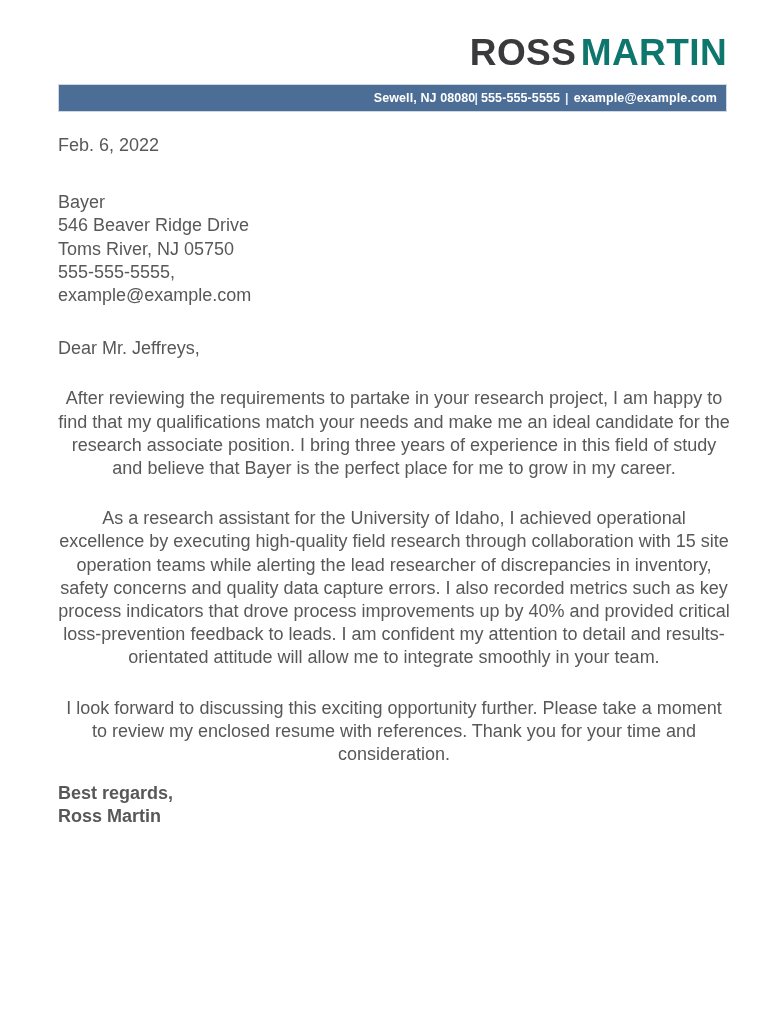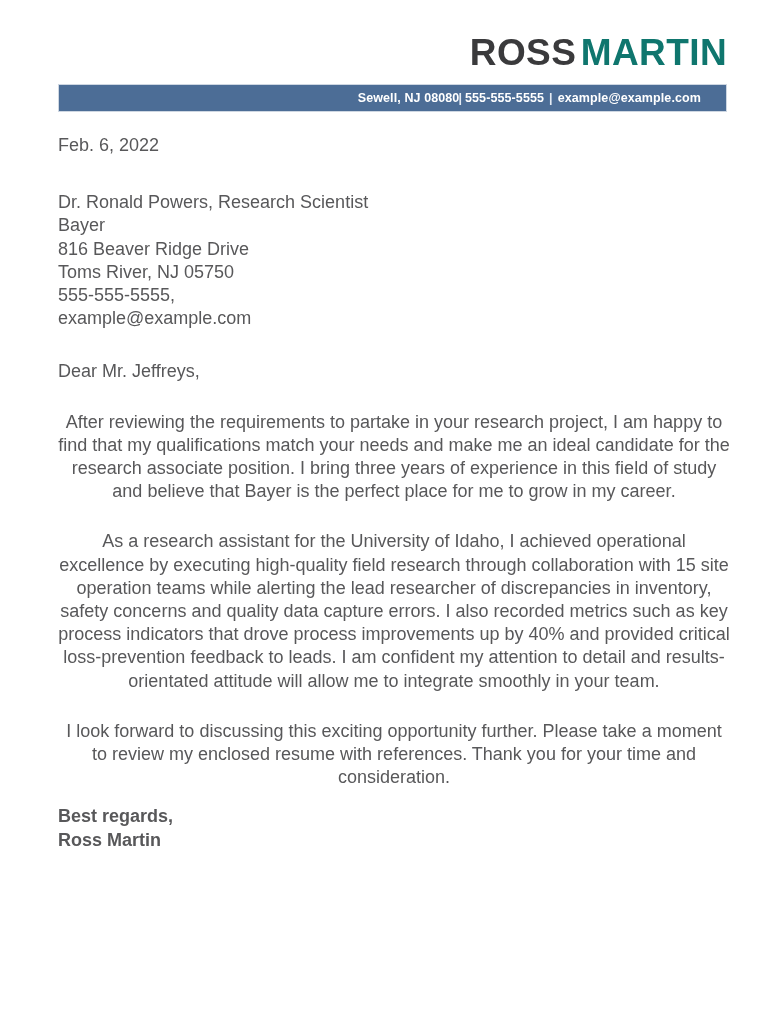--- a/index.html
+++ b/index.html
@@ -57,7 +57,7 @@
     display: flex;
     align-items: center;
     justify-content: flex-end;
-    padding-right: 25px;
+    padding-right: 9px;
   }
 
   .contact-line {

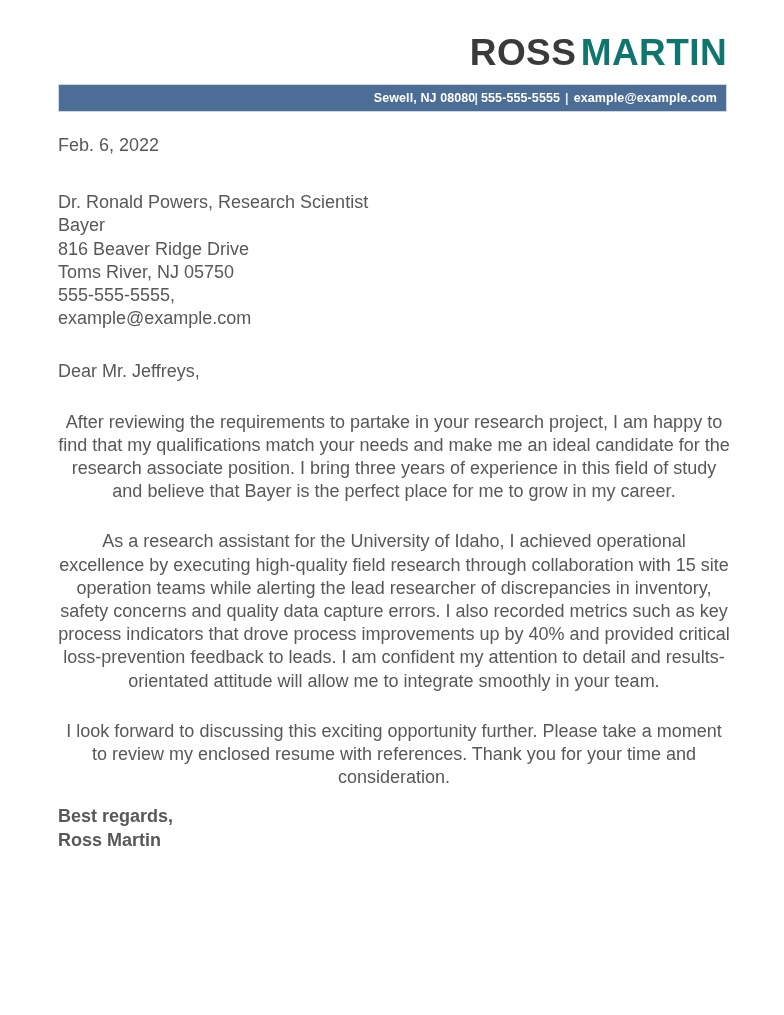--- a/index.html
+++ b/index.html
@@ -127,7 +127,6 @@
     <div class="date-line">Feb. 6, 2022</div>
 
     <div class="recipient">
-      <div>Dr. Ronald Powers, Research Scientist</div>
       <div>Bayer</div>
       <div>816 Beaver Ridge Drive</div>
       <div>Toms River, NJ 05750</div>

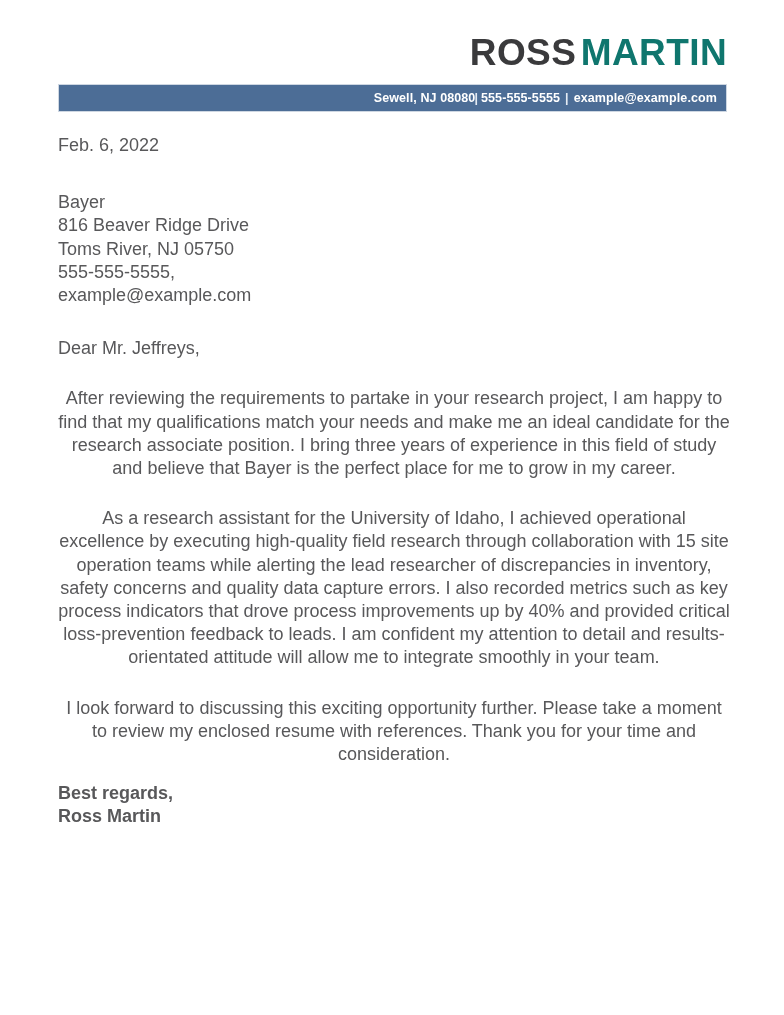--- a/index.html
+++ b/index.html
@@ -128,7 +128,7 @@
 
     <div class="recipient">
       <div>Bayer</div>
-      <div>816 Beaver Ridge Drive</div>
+      <div>546 Beaver Ridge Drive</div>
       <div>Toms River, NJ 05750</div>
       <div>555-555-5555,</div>
       <div>example@example.com</div>

